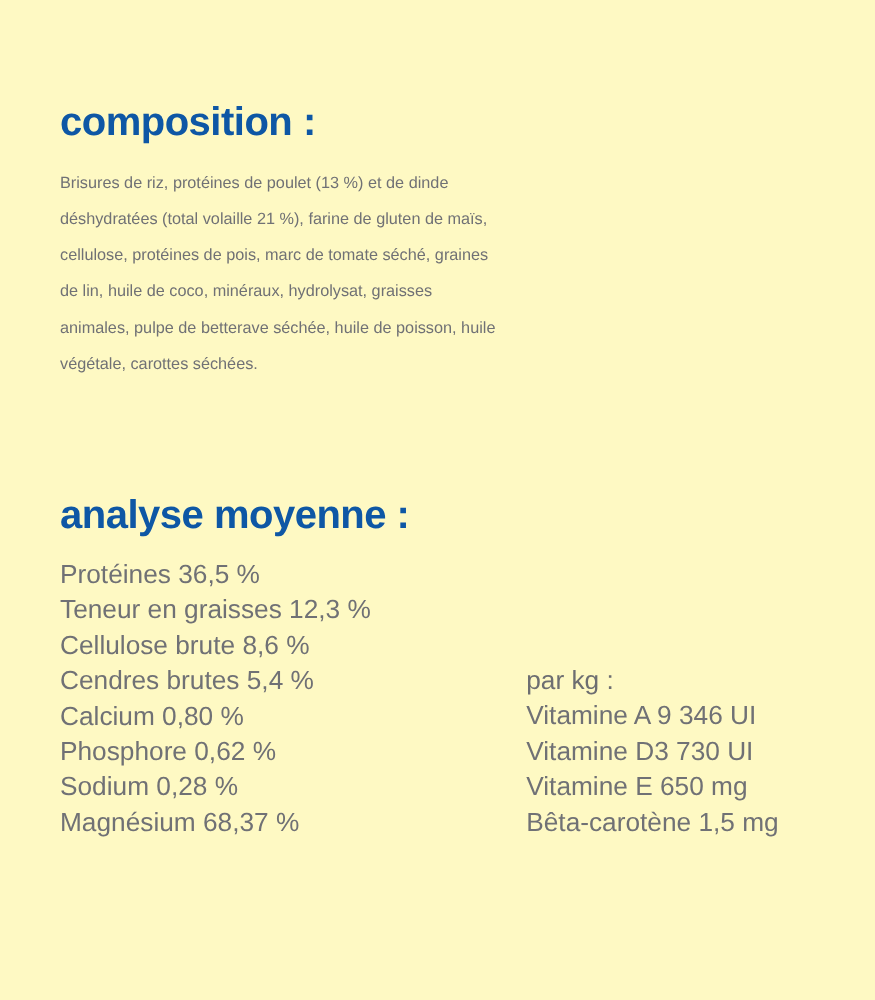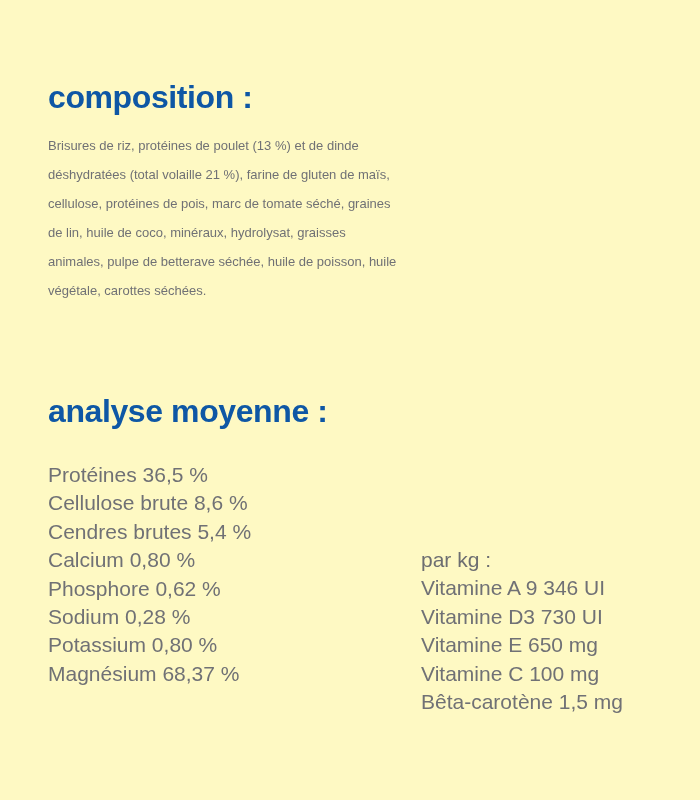--- a/index.html
+++ b/index.html
@@ -41,7 +41,7 @@
   .analysis-columns {
     position: absolute;
     left: 48px;
-    top: 461px;
+    top: 446px;
     display: flex;
     align-items: flex-start;
   }

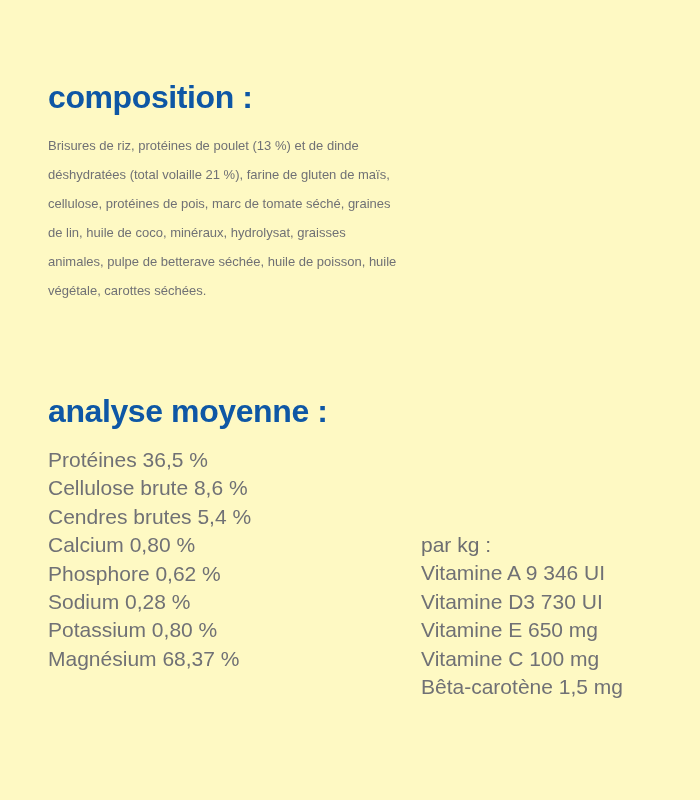--- a/index.html
+++ b/index.html
@@ -75,6 +75,7 @@
 
     <div class="col-left">
       <div class="row">Protéines 36,5 %</div>
+      <div class="row">Teneur en graisses 12,3 %</div>
       <div class="row">Cellulose brute 8,6 %</div>
       <div class="row">Cendres brutes 5,4 %</div>
       <div class="row">Calcium 0,80 %</div>

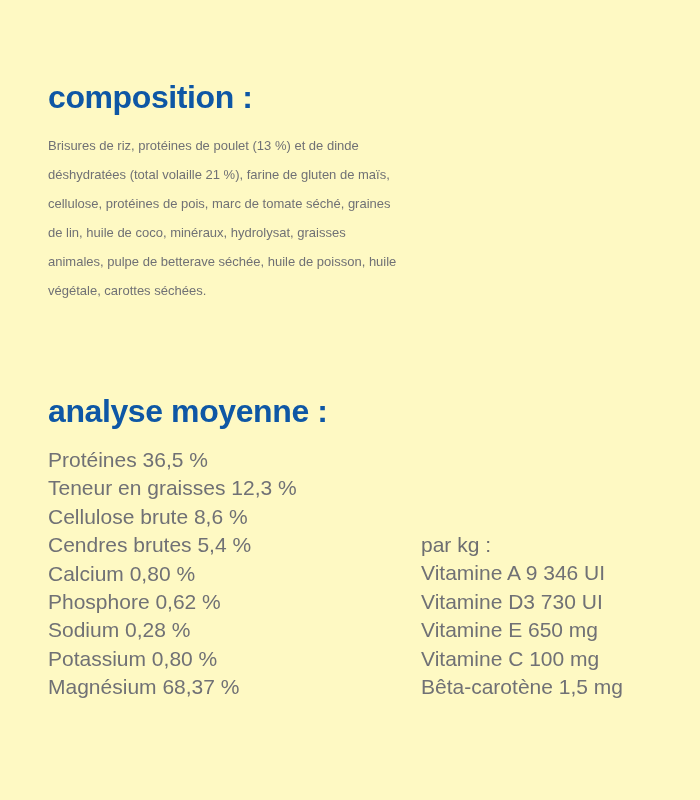--- a/index.html
+++ b/index.html
@@ -81,7 +81,6 @@
       <div class="row">Calcium 0,80 %</div>
       <div class="row">Phosphore 0,62 %</div>
       <div class="row">Sodium 0,28 %</div>
-      <div class="row">Potassium 0,80 %</div>
       <div class="row">Magnésium 68,37 %</div>
     </div>
 

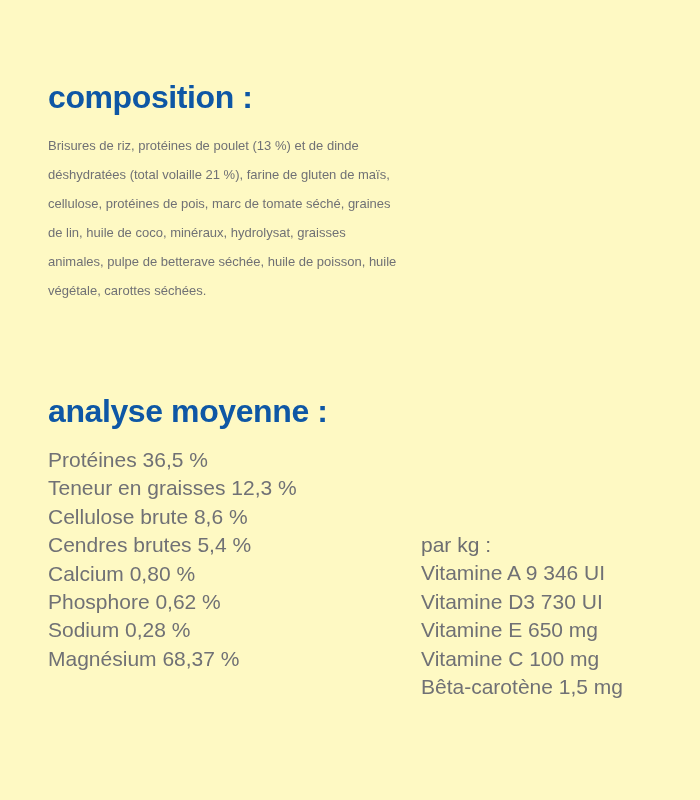--- a/index.html
+++ b/index.html
@@ -89,7 +89,6 @@
       <div class="row">Vitamine A 9 346 UI</div>
       <div class="row">Vitamine D3 730 UI</div>
       <div class="row">Vitamine E 650 mg</div>
-      <div class="row">Vitamine C 100 mg</div>
       <div class="row">Bêta-carotène 1,5 mg</div>
     </div>
 

